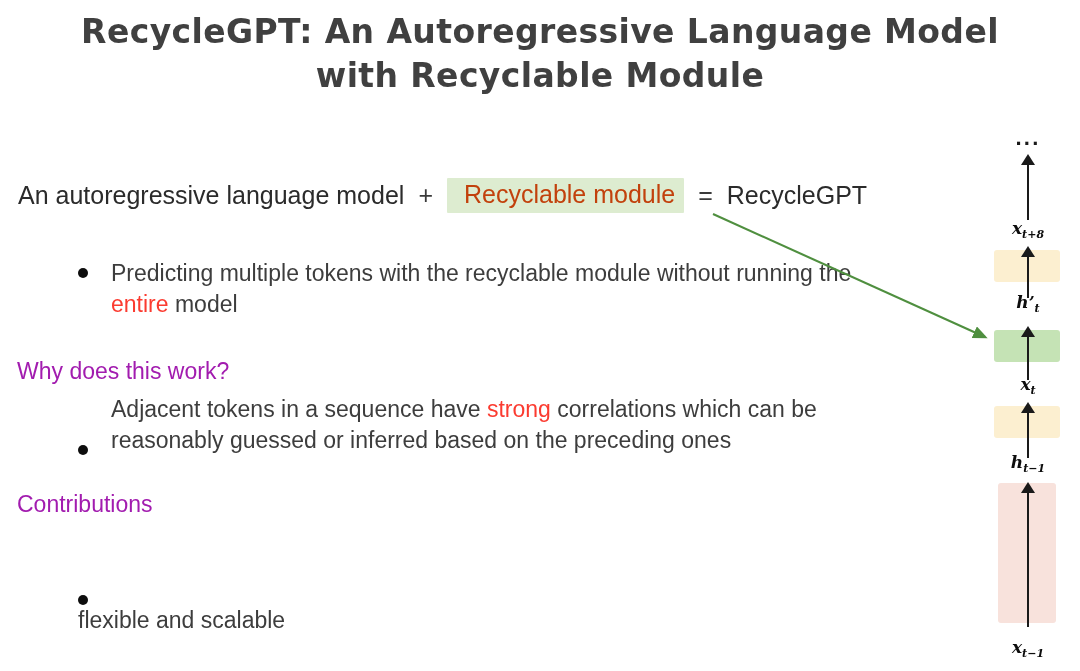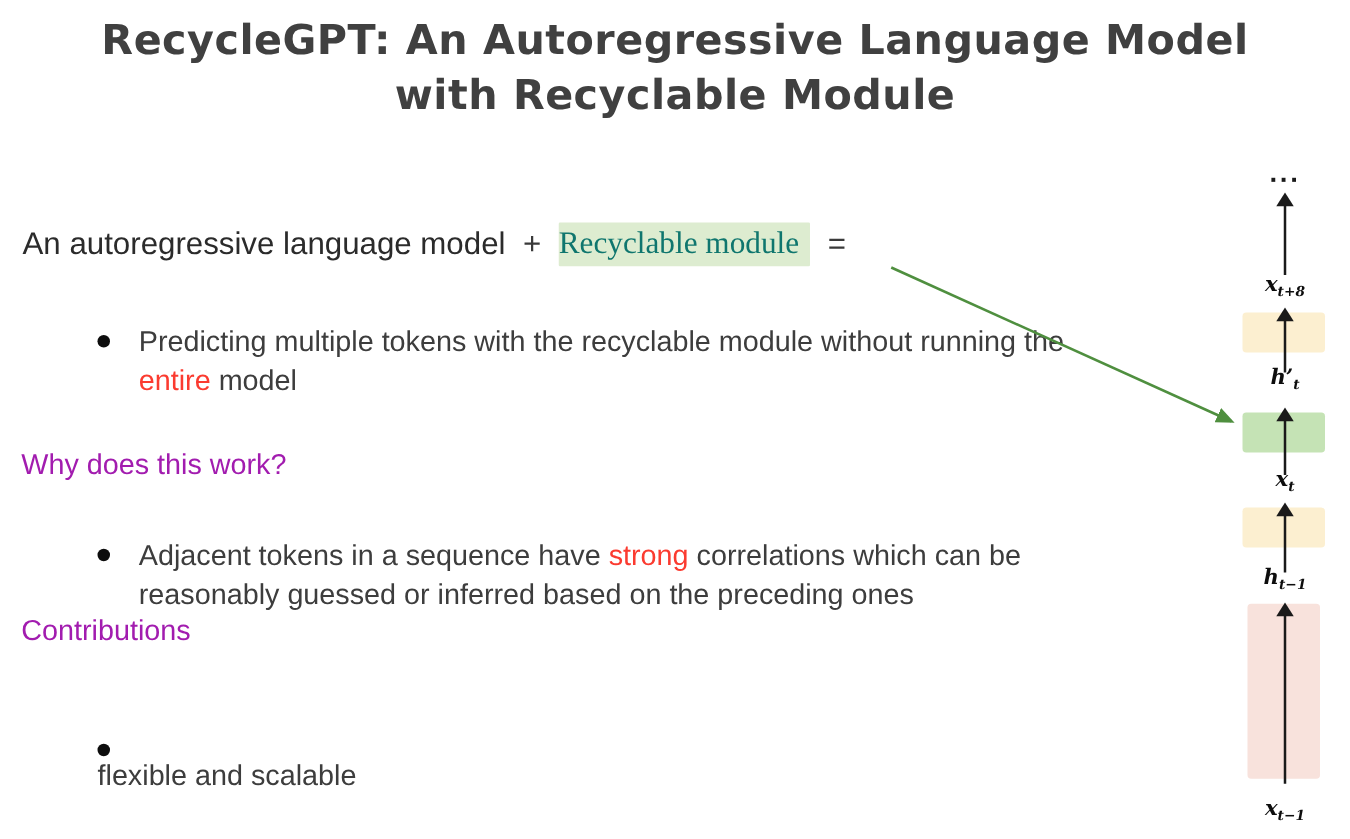--- a/index.html
+++ b/index.html
@@ -55,10 +55,9 @@
   #equation .highlight {
     display: inline-block;
     background: #ddecd0;
-    color: #0f766e;
-    padding: 4px 9px 6px 0;
+    color: #c2410c;
+    padding: 4px 9px 6px 17px;
     border-radius: 1px;
-    font-family: Liberation Serif, serif;
   }
 
   

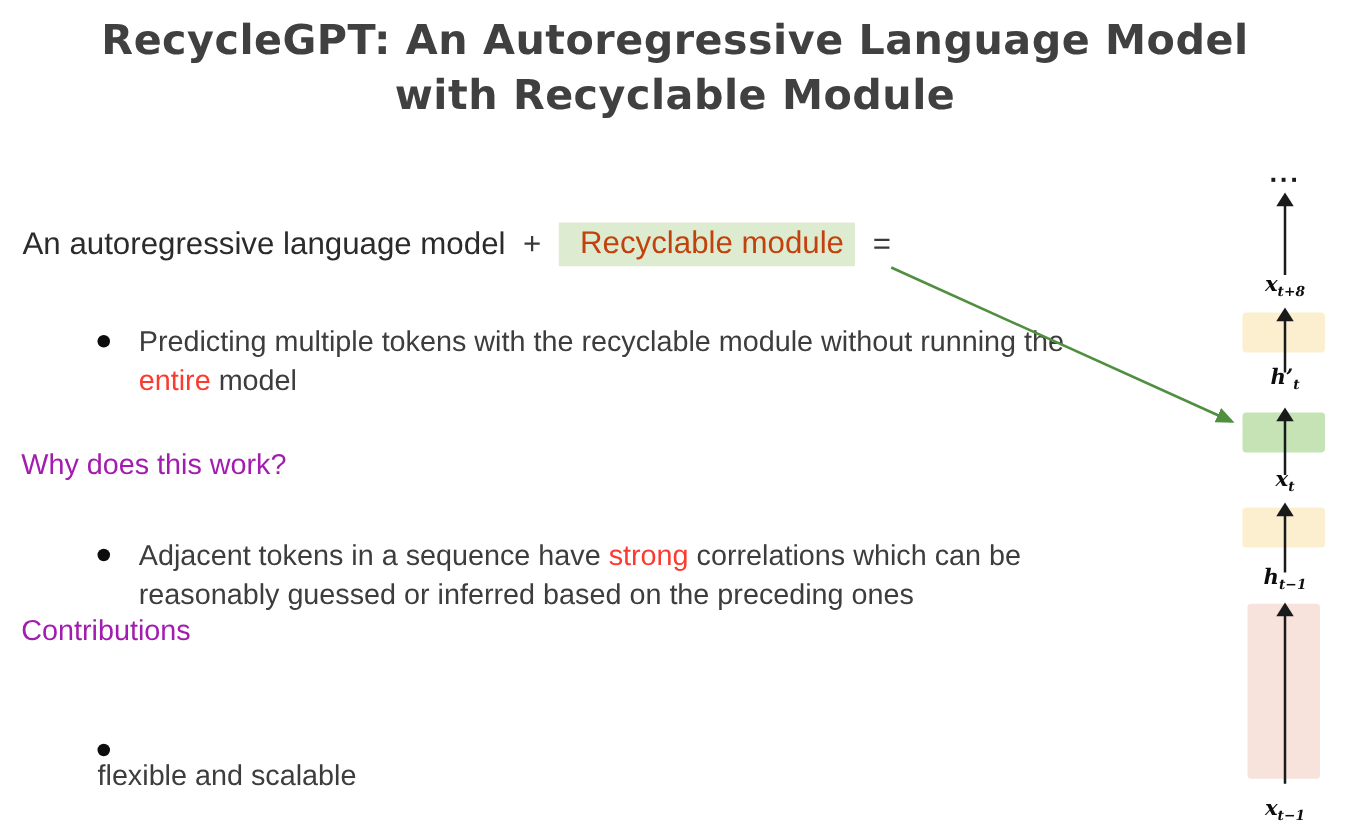--- a/index.html
+++ b/index.html
@@ -183,6 +183,7 @@
     <span class="plus">+</span>
     <span class="highlight">Recyclable module</span>
     <span class="equals">=</span>
+    <span class="eq-text">RecycleGPT</span>
   </div>
 
   <div class="bullet-row" style="top:258px;">

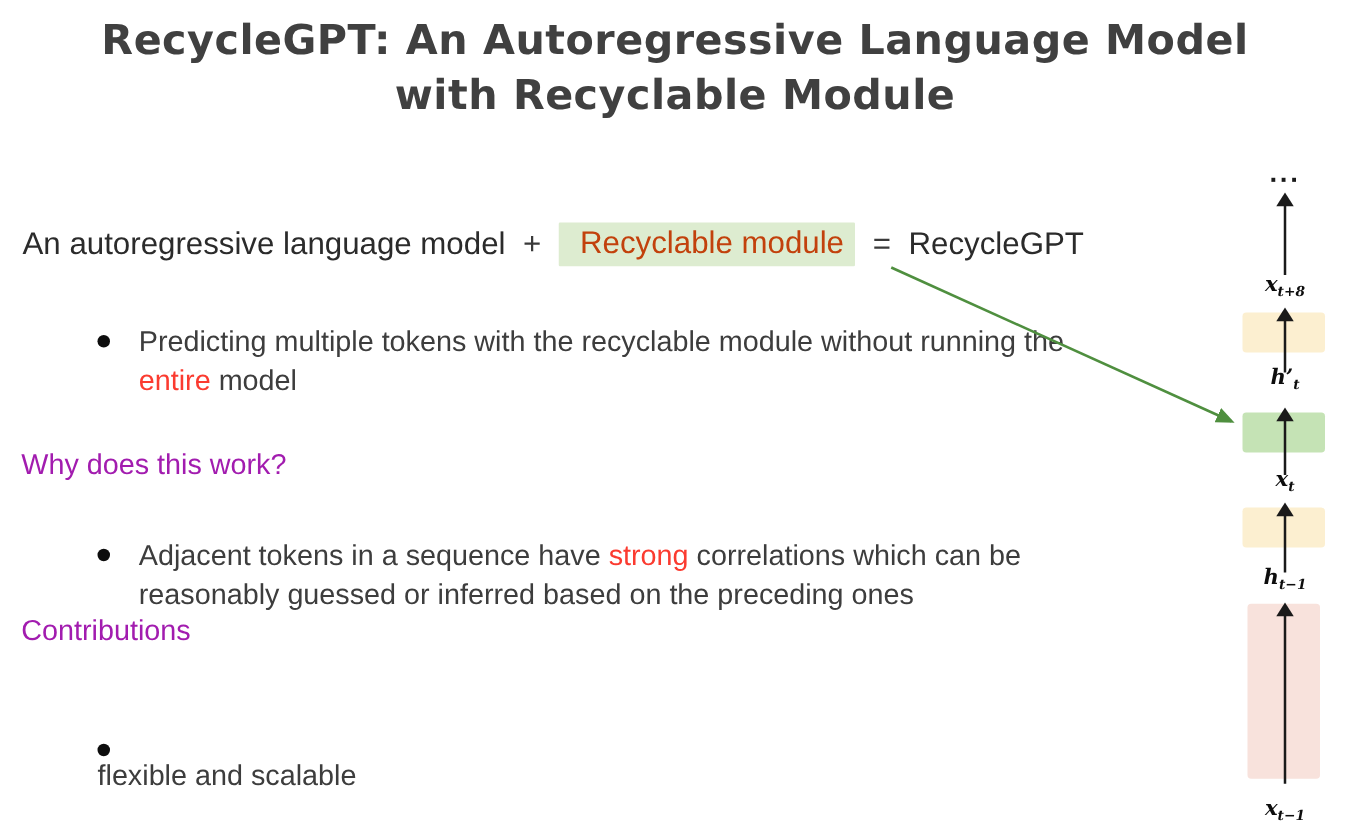--- a/index.html
+++ b/index.html
@@ -193,7 +193,7 @@
 
   <div class="section-head" style="top:357px;">Why does this work?</div>
 
-  <div class="bullet-row" style="top:429px;">
+  <div class="bullet-row" style="top:394px;align-items:flex-end;">
     <span class="bullet-dot"></span>
     <span class="bullet-text"><span>Adjacent tokens in a sequence have </span><span class="hl-red">strong</span><span> correlations which can be reasonably guessed or inferred based on the preceding ones</span></span>
   </div>

